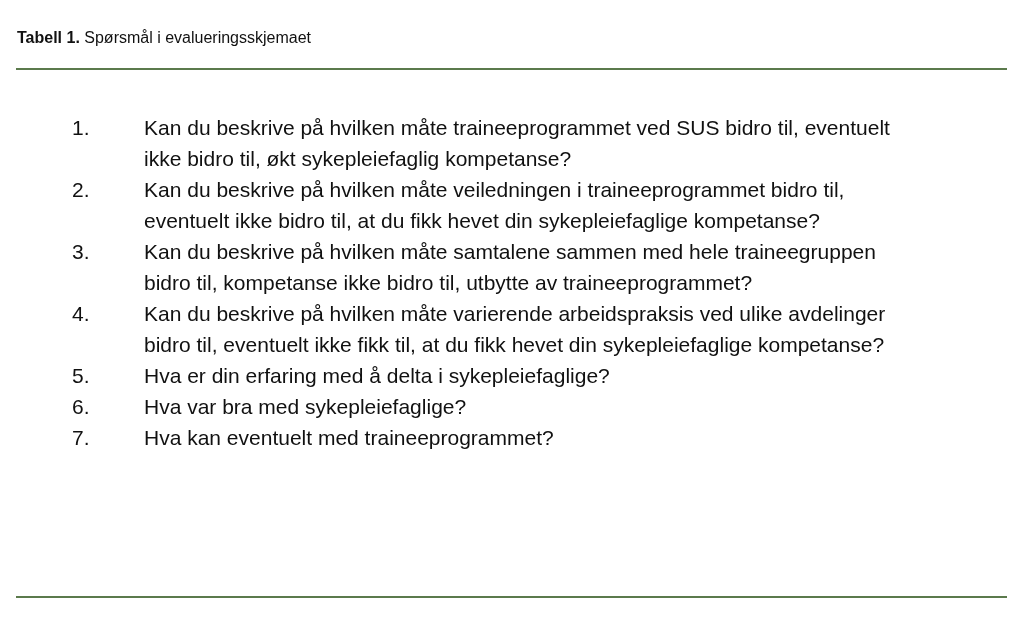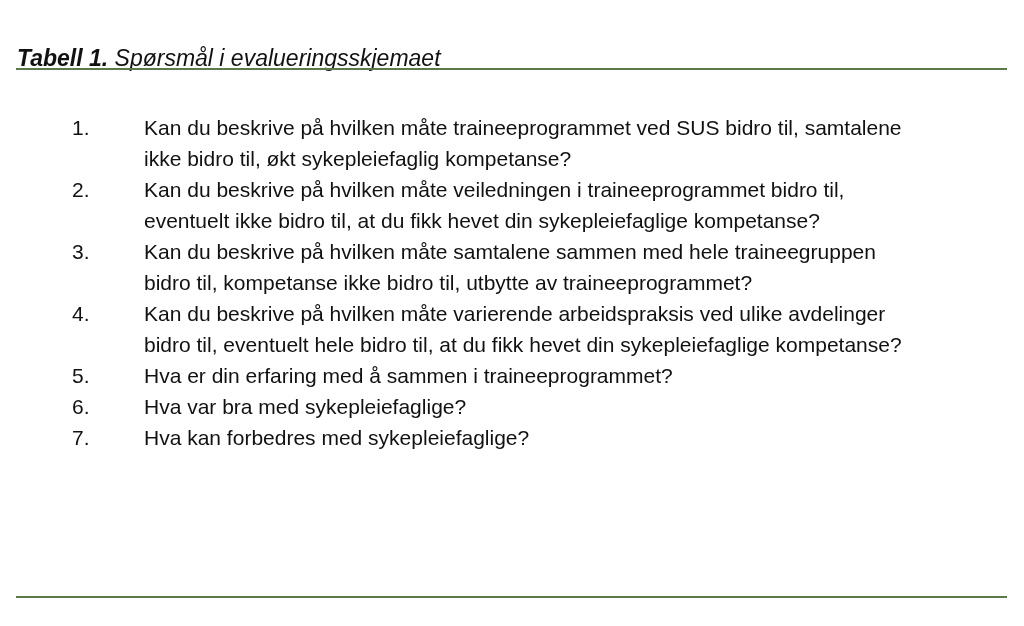--- a/index.html
+++ b/index.html
@@ -5,7 +5,7 @@
   html, body { margin: 0; padding: 0; background: #ffffff; }
   body { width: 1024px; height: 626px; position: relative; overflow: hidden;
          font-family: "Liberation Sans", "DejaVu Sans", sans-serif; color: #111; }
-  .caption { position: absolute; left: 17px; top: 44px; font-size: 23px; line-height: 28px; white-space: nowrap; font-style: italic; }
+  .caption { position: absolute; left: 17px; top: 24px; font-size: 16px; line-height: 28px; white-space: nowrap; }
   .caption b { font-weight: bold; }
   .rule { position: absolute; left: 16px; width: 991px; height: 2px; background: #5b7a4c; }
   .rule.top { top: 68px; }

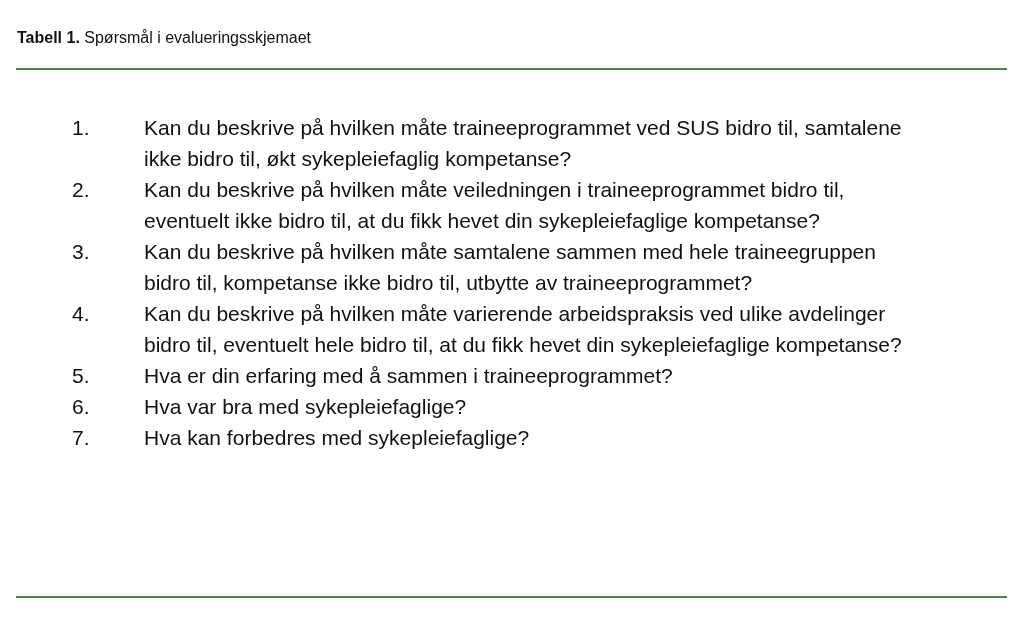--- a/index.html
+++ b/index.html
@@ -25,7 +25,7 @@
 <ol class="list">
   <li class="item">
     <span class="num">1.</span>
-    <span class="text">Kan du beskrive på hvilken måte traineeprogrammet ved SUS bidro til, samtalene ikke bidro til, økt sykepleiefaglig kompetanse?</span>
+    <span class="text">Kan du beskrive på hvilken måte traineeprogrammet ved SUS bidro til, eventuelt ikke bidro til, økt sykepleiefaglig kompetanse?</span>
   </li>
   <li class="item">
     <span class="num">2.</span>

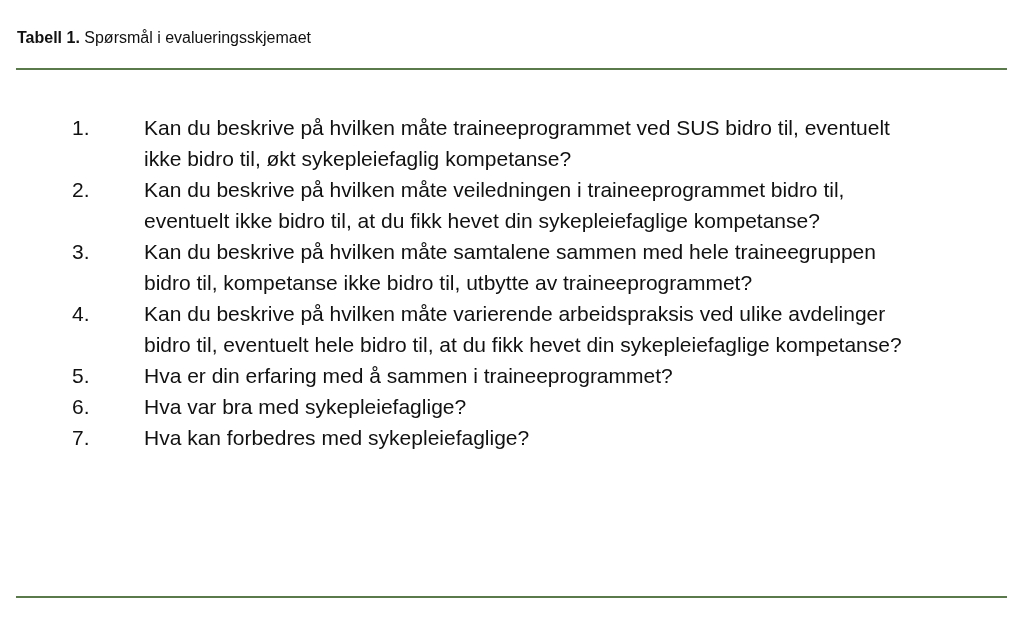--- a/index.html
+++ b/index.html
@@ -37,7 +37,7 @@
   </li>
   <li class="item">
     <span class="num">4.</span>
-    <span class="text">Kan du beskrive på hvilken måte varierende arbeidspraksis ved ulike avdelinger bidro til, eventuelt hele bidro til, at du fikk hevet din sykepleiefaglige kompetanse?</span>
+    <span class="text">Kan du beskrive på hvilken måte varierende arbeidspraksis ved ulike avdelinger bidro til, eventuelt ikke fikk til, at du fikk hevet din sykepleiefaglige kompetanse?</span>
   </li>
   <li class="item">
     <span class="num">5.</span>

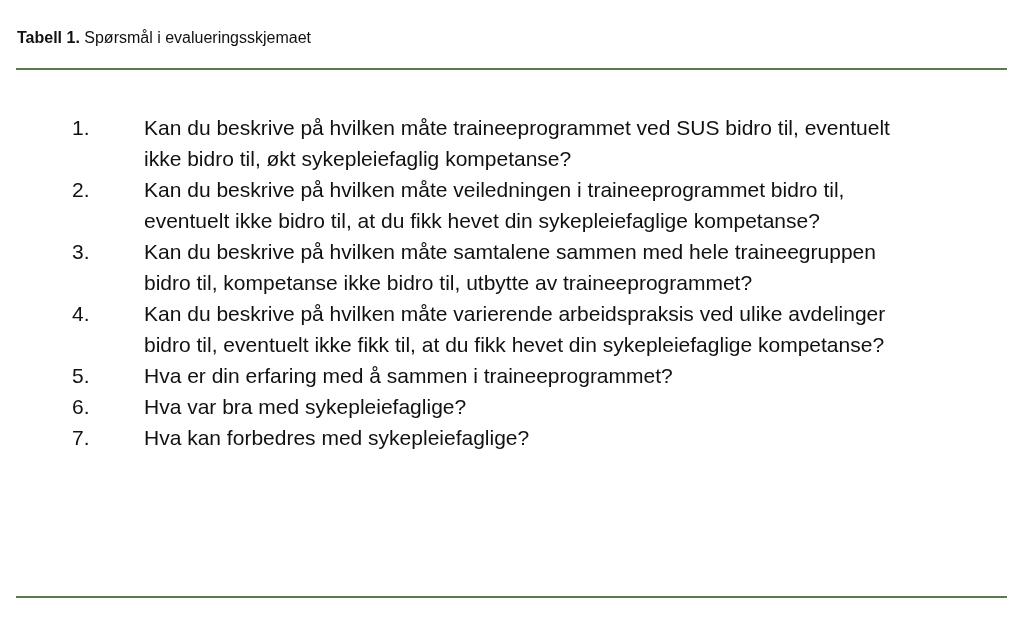--- a/index.html
+++ b/index.html
@@ -41,7 +41,7 @@
   </li>
   <li class="item">
     <span class="num">5.</span>
-    <span class="text">Hva er din erfaring med å sammen i traineeprogrammet?</span>
+    <span class="text">Hva er din erfaring med å delta i sykepleiefaglige?</span>
   </li>
   <li class="item">
     <span class="num">6.</span>

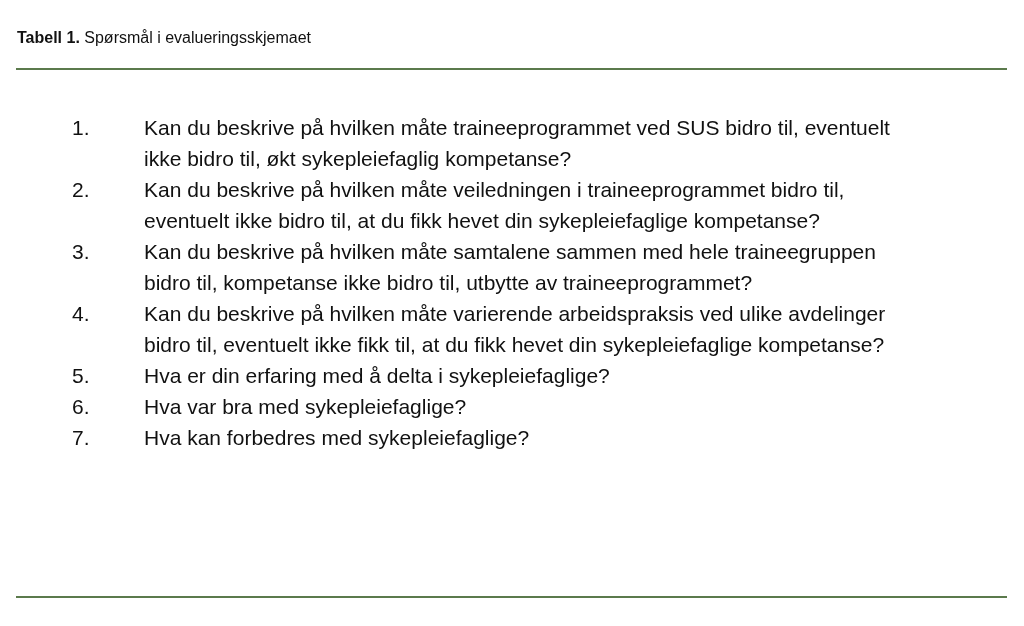--- a/index.html
+++ b/index.html
@@ -49,7 +49,7 @@
   </li>
   <li class="item">
     <span class="num">7.</span>
-    <span class="text">Hva kan forbedres med sykepleiefaglige?</span>
+    <span class="text">Hva kan eventuelt med traineeprogrammet?</span>
   </li>
 </ol>
 

